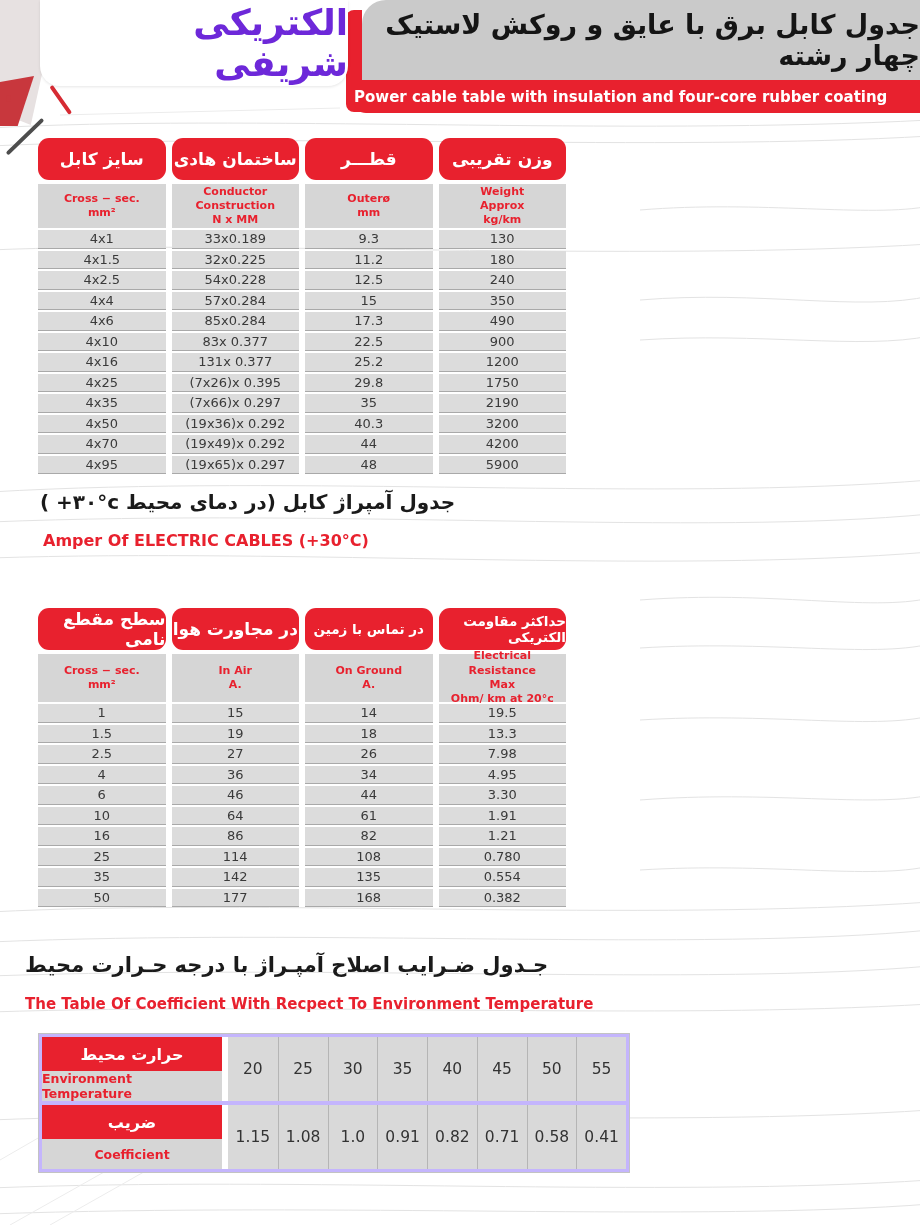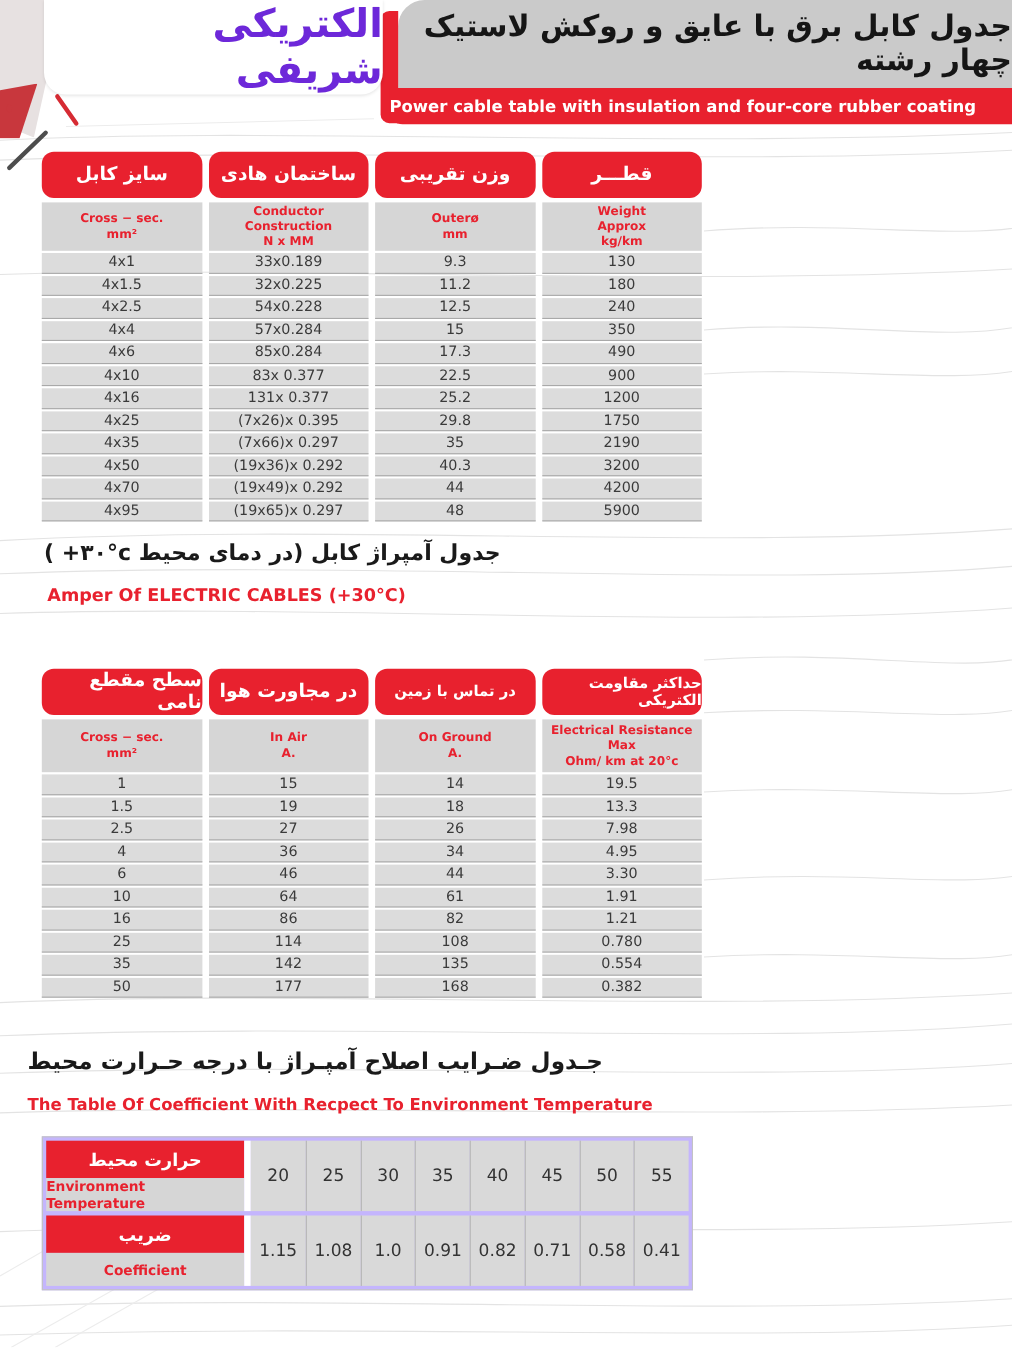--- a/index.html
+++ b/index.html
@@ -32,7 +32,7 @@
   .dot-red{left:6px;top:95px;width:5px;height:7px;background:#c8373d;border-radius:50%;z-index:2;}
 
   
-  .spec-table{left:38px;width:600px;}
+  .spec-table{left:38px;width:528px;}
   .t-hrow,.t-srow,.t-row{display:grid;grid-template-columns:repeat(4,1fr);column-gap:6px;}
   .t-hcell{height:42px;background:var(--red);border-radius:11px;color:#fff;font-weight:bold;
            font-size:17px;display:flex;align-items:center;justify-content:center;direction:rtl;}

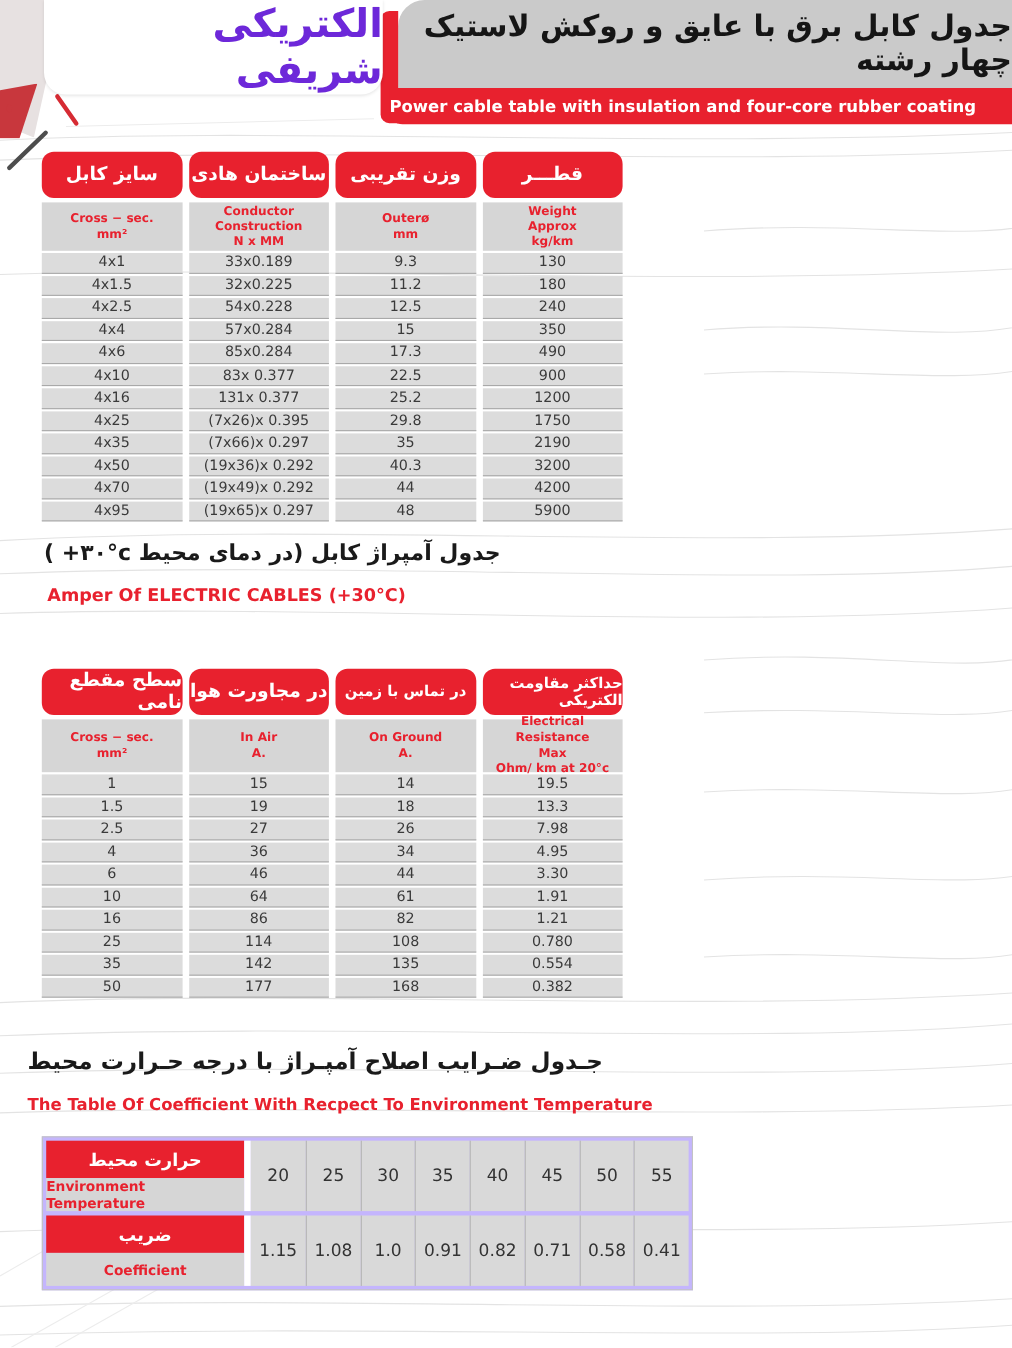--- a/index.html
+++ b/index.html
@@ -127,8 +127,8 @@
       <div class="t-hrow">
         <div class="t-hcell">سایز کابل</div>
         <div class="t-hcell">ساختمان هادی</div>
+        <div class="t-hcell">قطـــر</div>
         <div class="t-hcell">وزن تقریبی</div>
-        <div class="t-hcell">قطـــر</div>
       </div>
       <div class="t-srow">
         <div class="t-scell">

